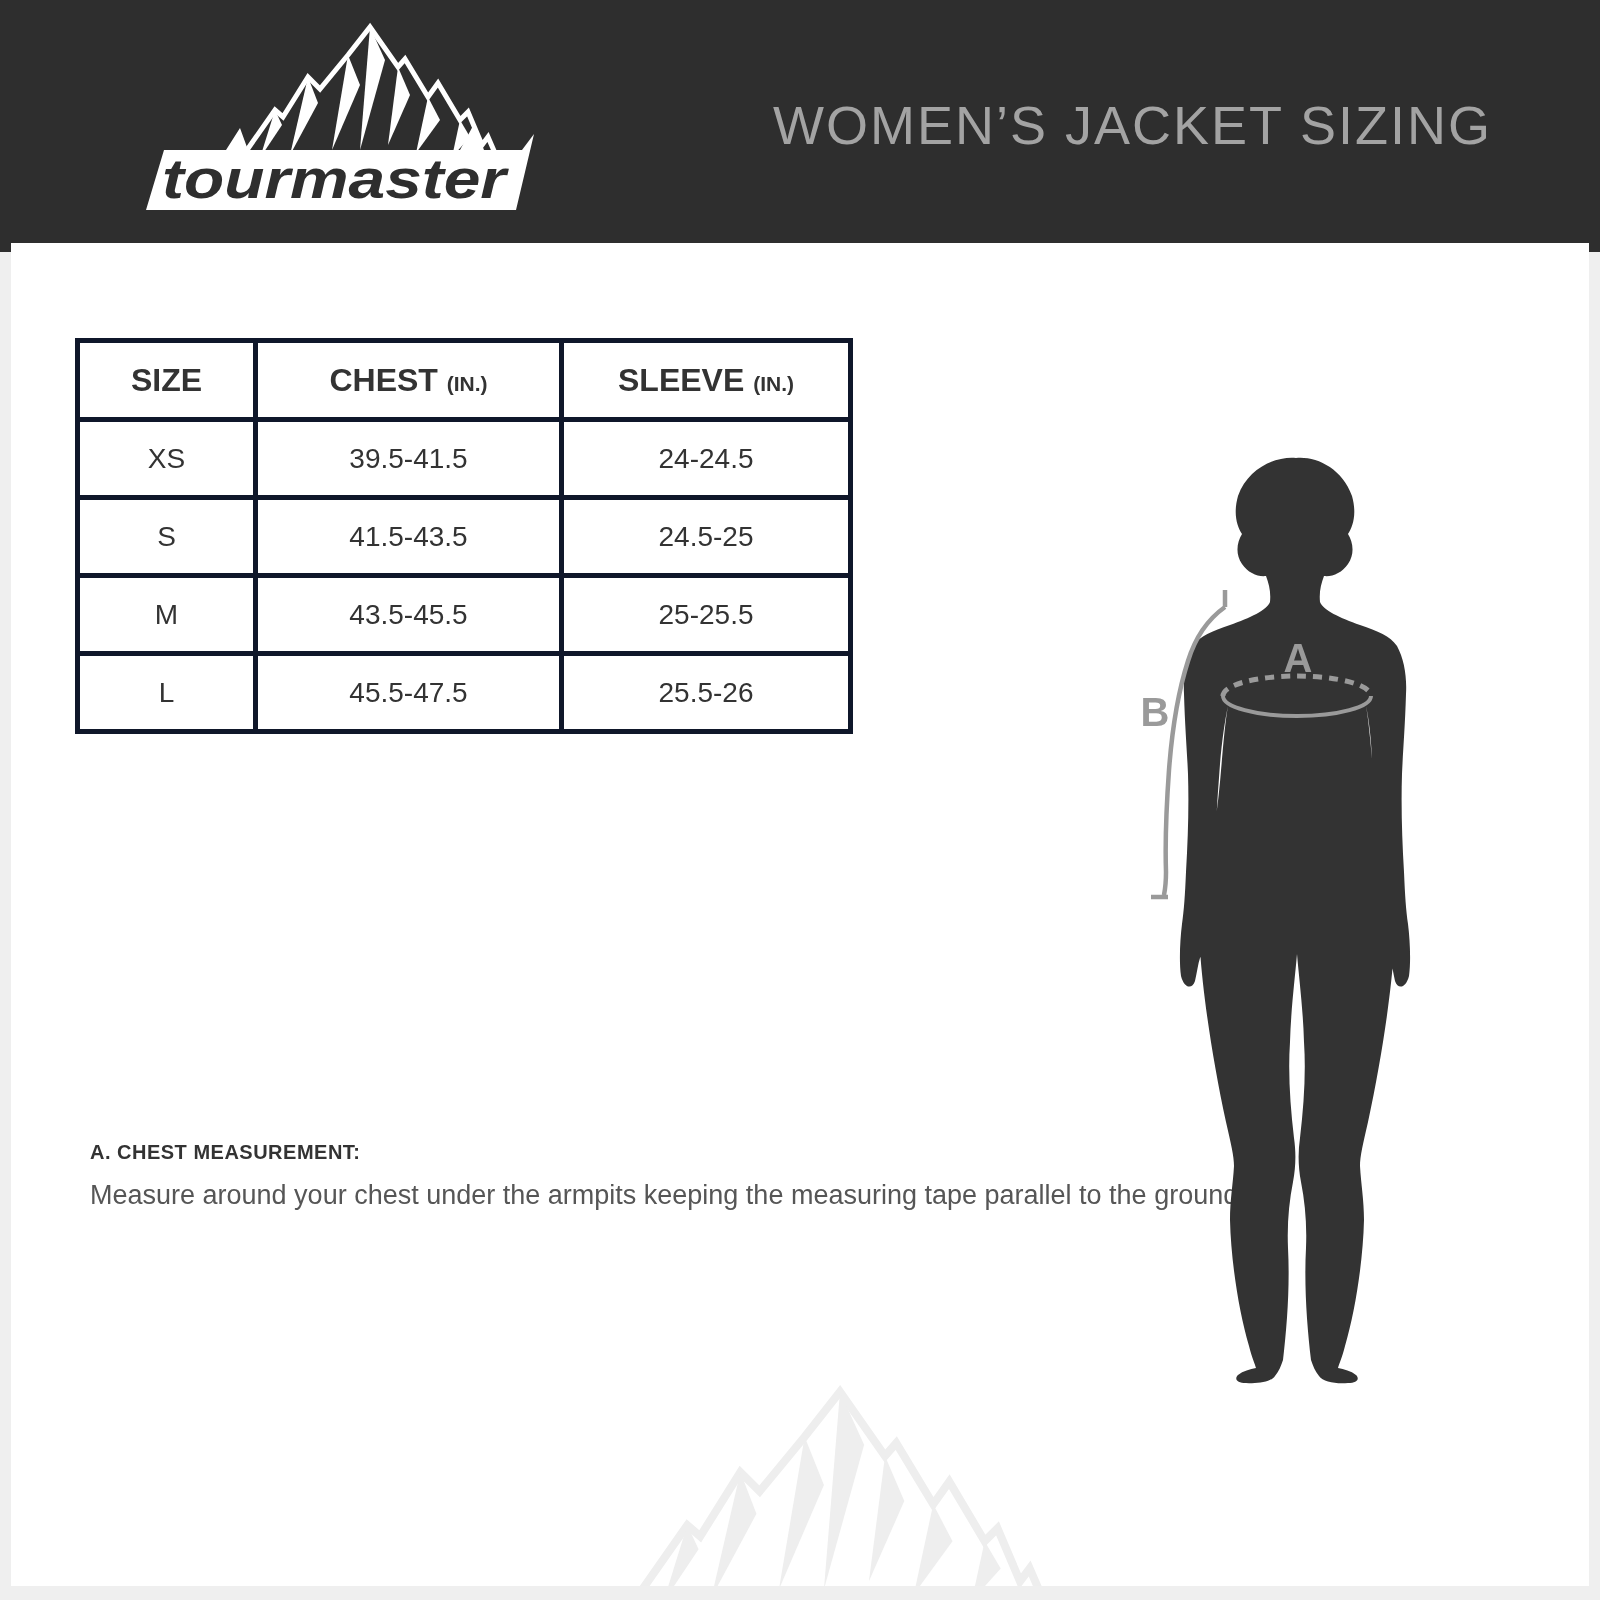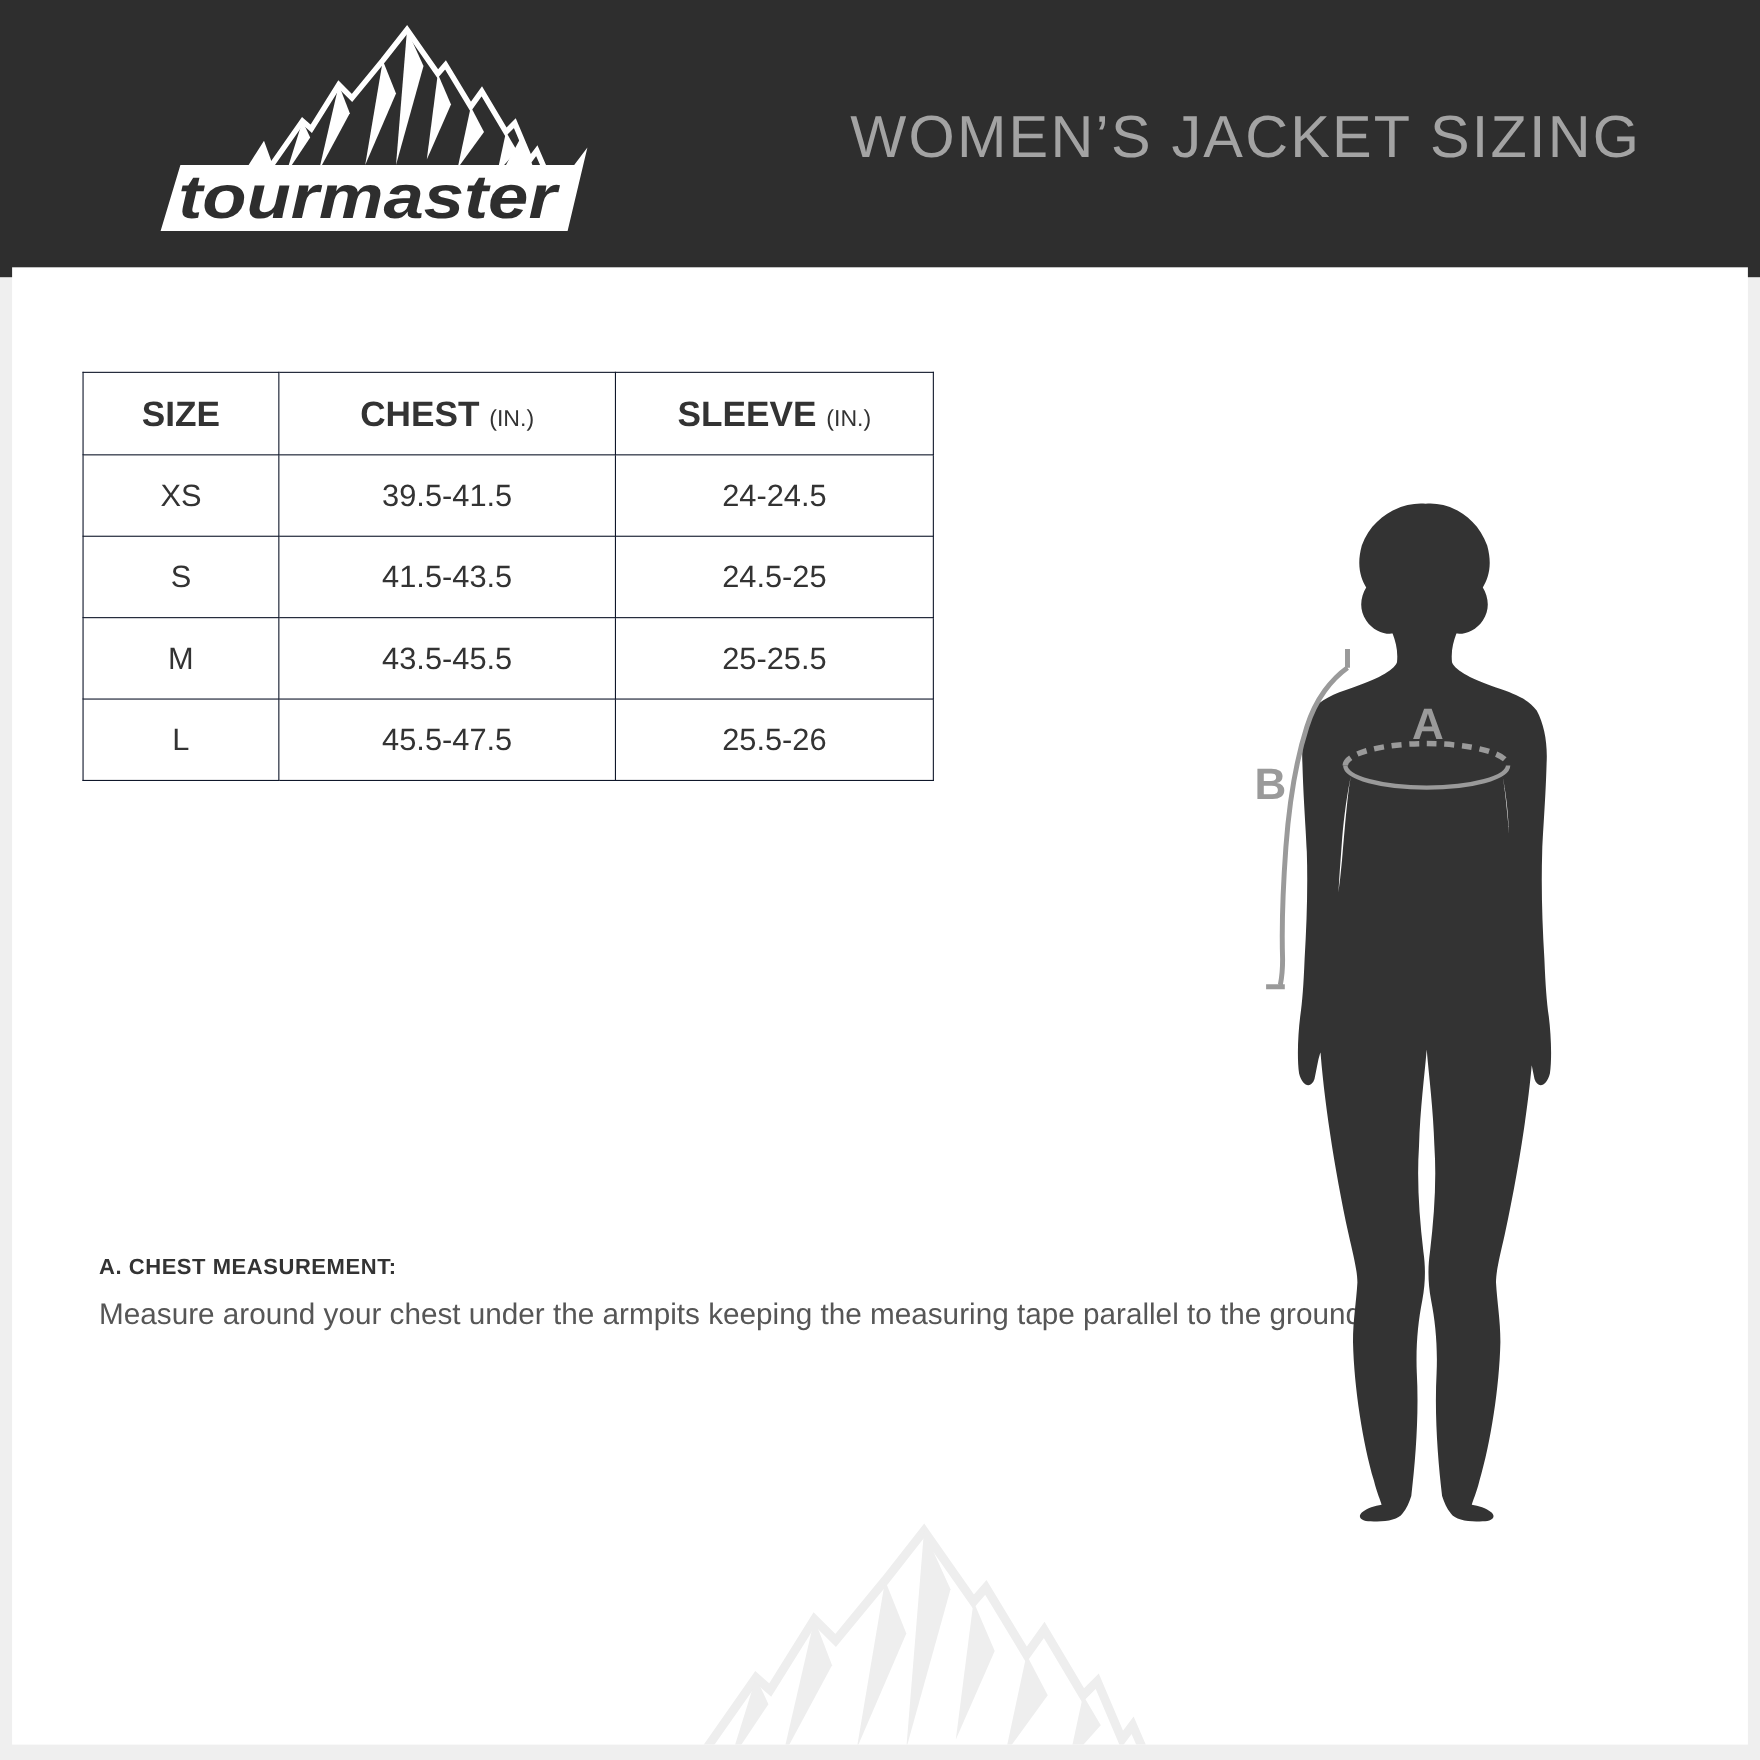--- a/index.html
+++ b/index.html
@@ -34,7 +34,7 @@
   .sizing-table col.c2{width:306px;}
   .sizing-table col.c3{width:289px;}
   .sizing-table th,.sizing-table td{
-    border:1px solid #0f172a;text-align:center;vertical-align:middle;
+    border:5px solid #0f172a;text-align:center;vertical-align:middle;
     color:#333333;
   }
   .sizing-table th{height:72px;font-size:32px;font-weight:700;}

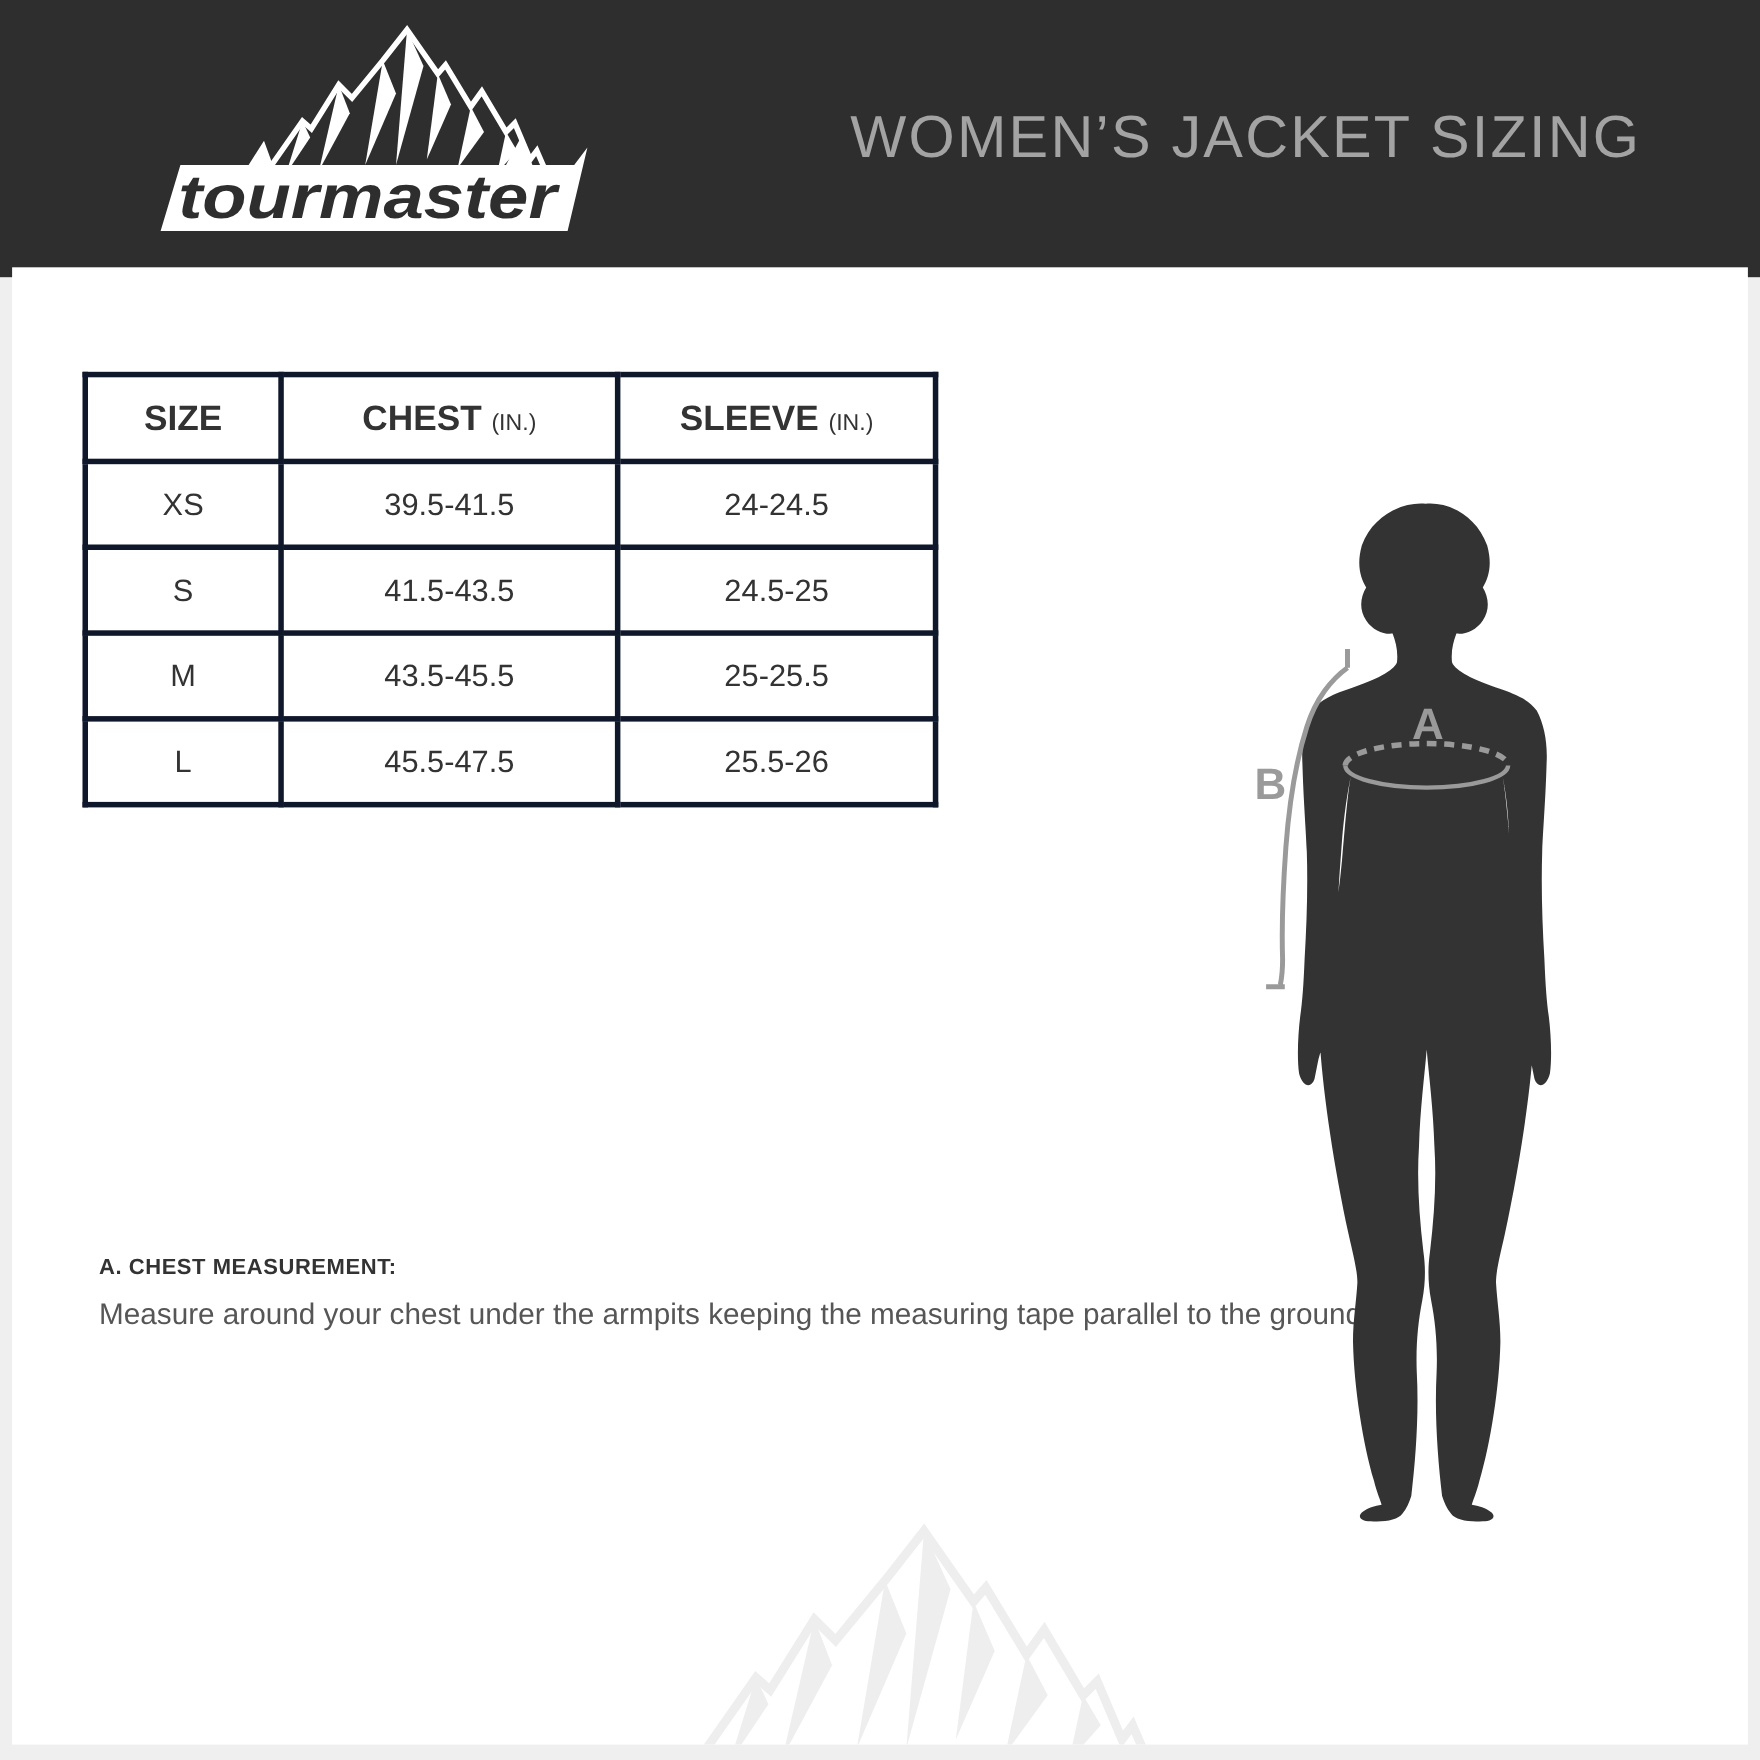--- a/index.html
+++ b/index.html
@@ -38,7 +38,7 @@
     color:#333333;
   }
   .sizing-table th{height:72px;font-size:32px;font-weight:700;}
-  .sizing-table th .unit{font-size:21px;font-weight:400;}
+  .sizing-table th .unit{font-size:21px;font-weight:700;}
   .sizing-table td{height:71px;font-size:28px;font-weight:400;}
   
   .instr{position:absolute;left:79px;color:#333;}

